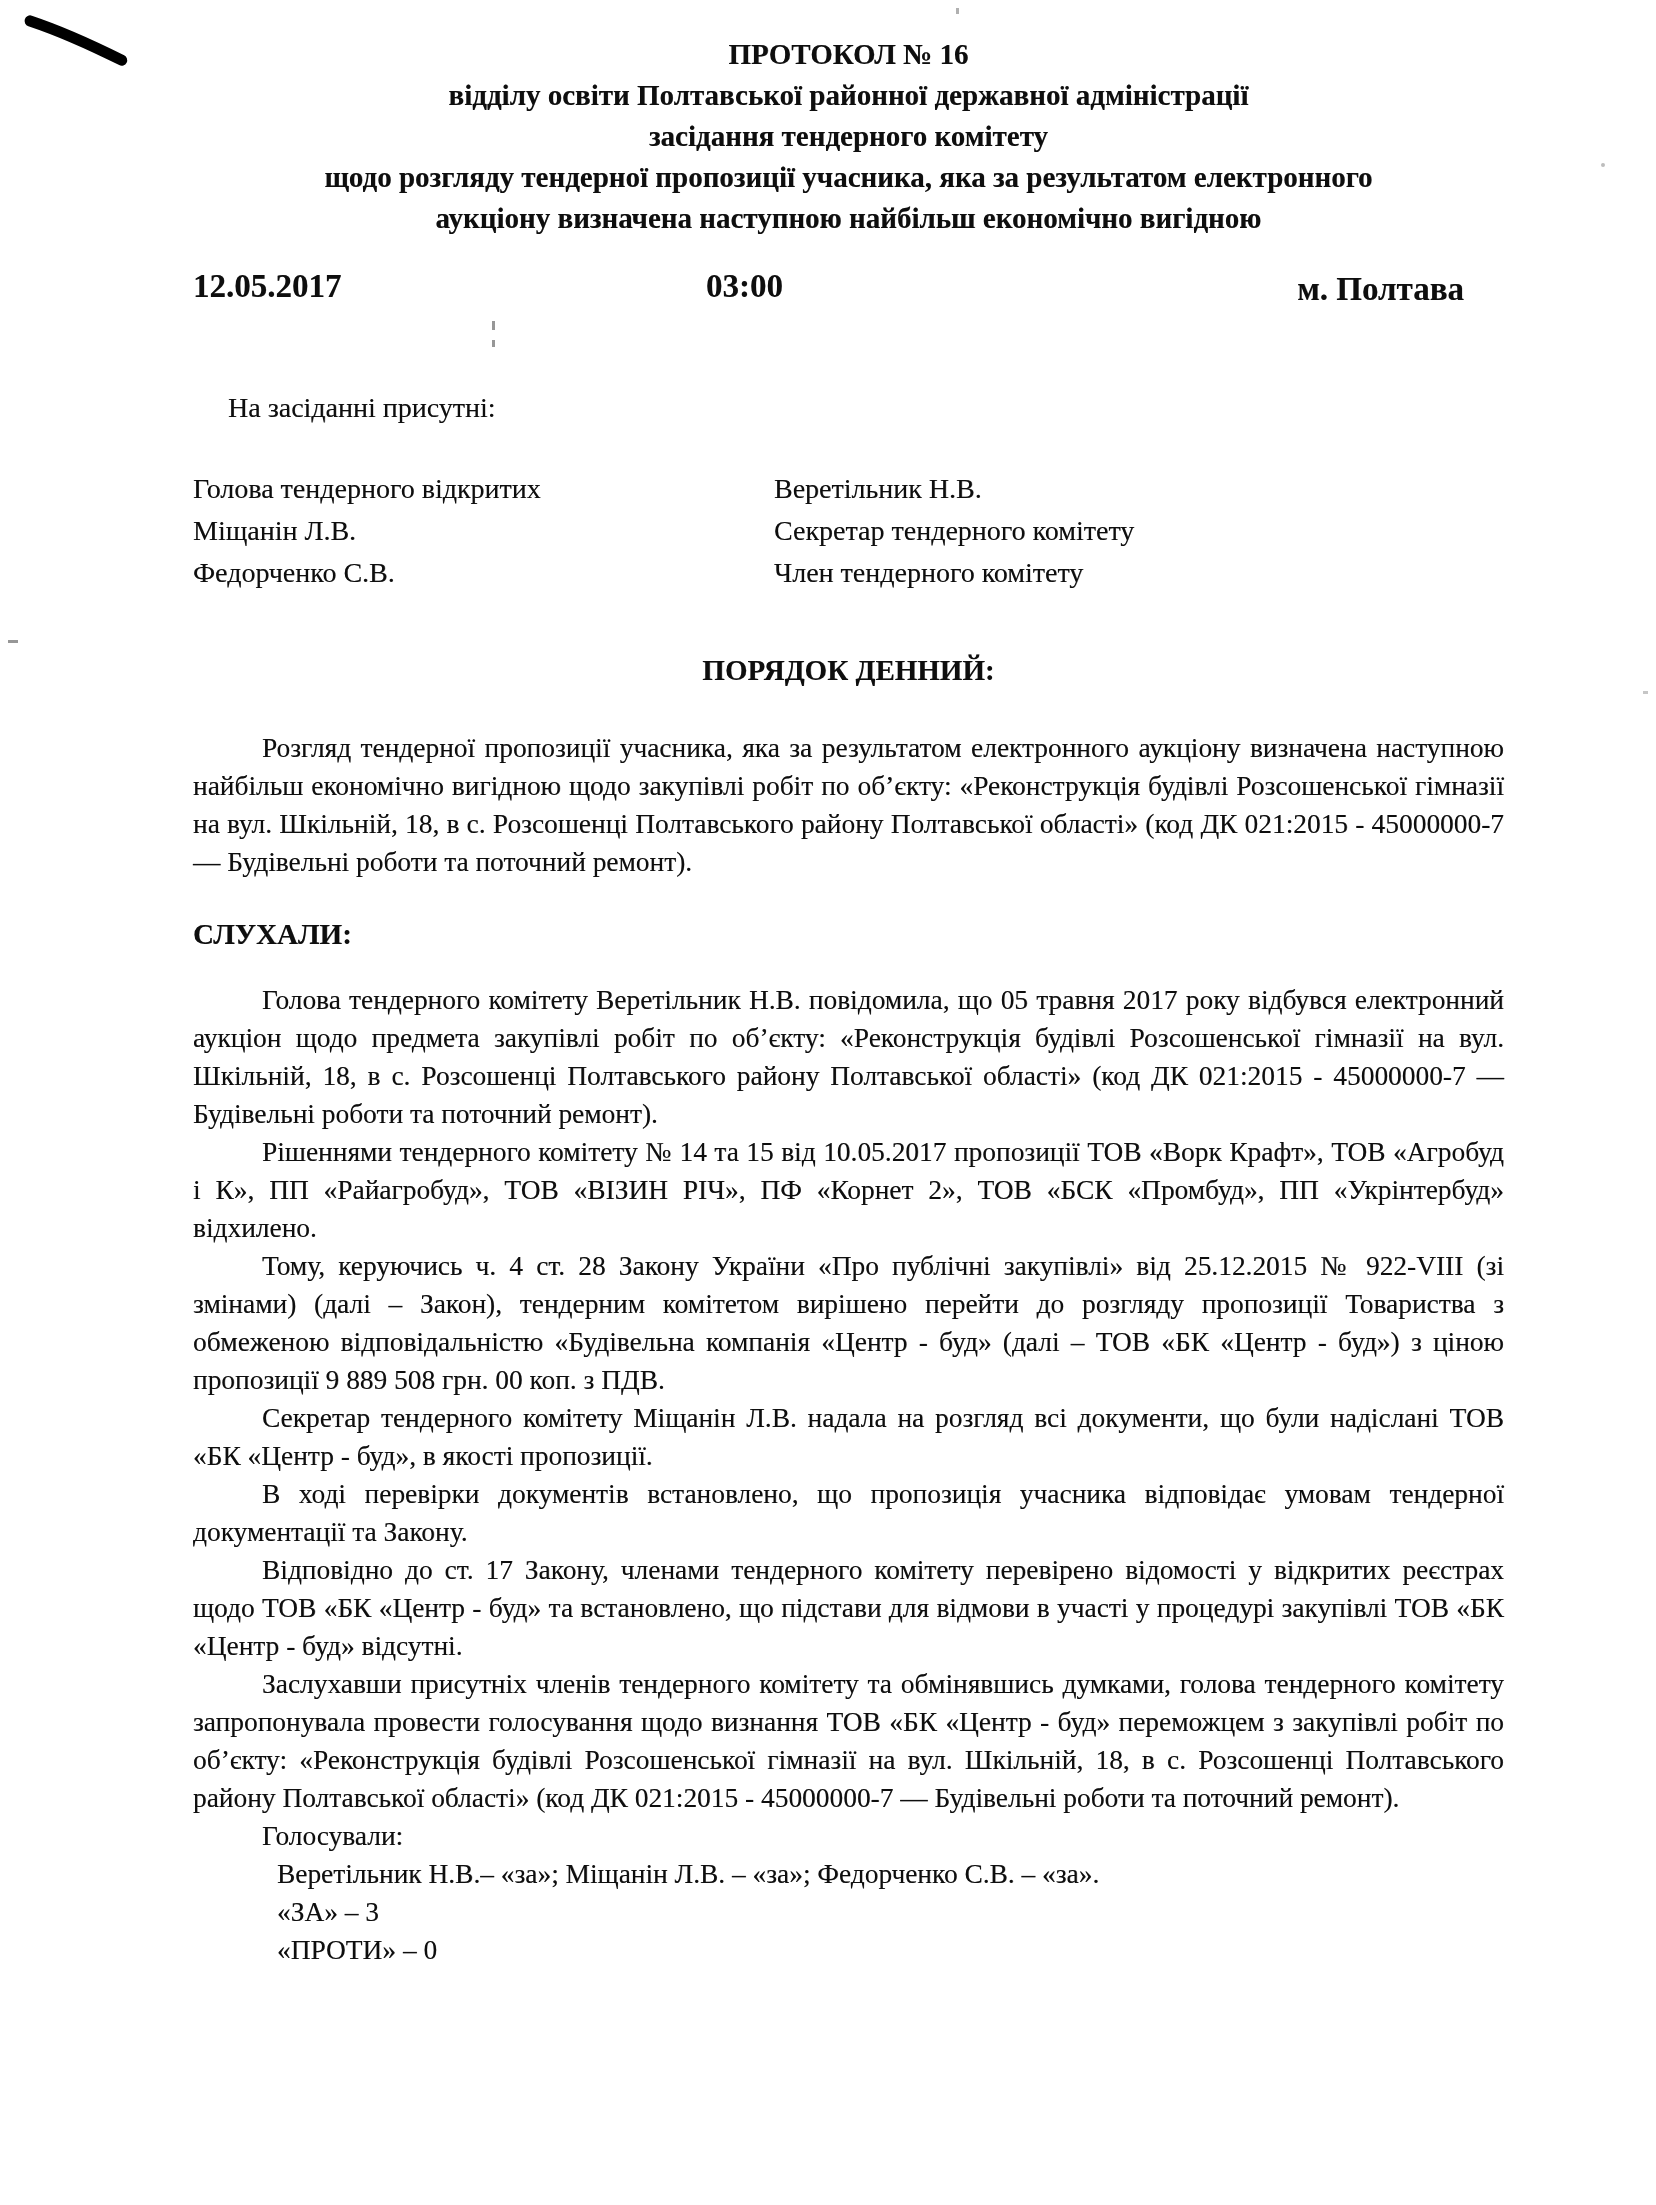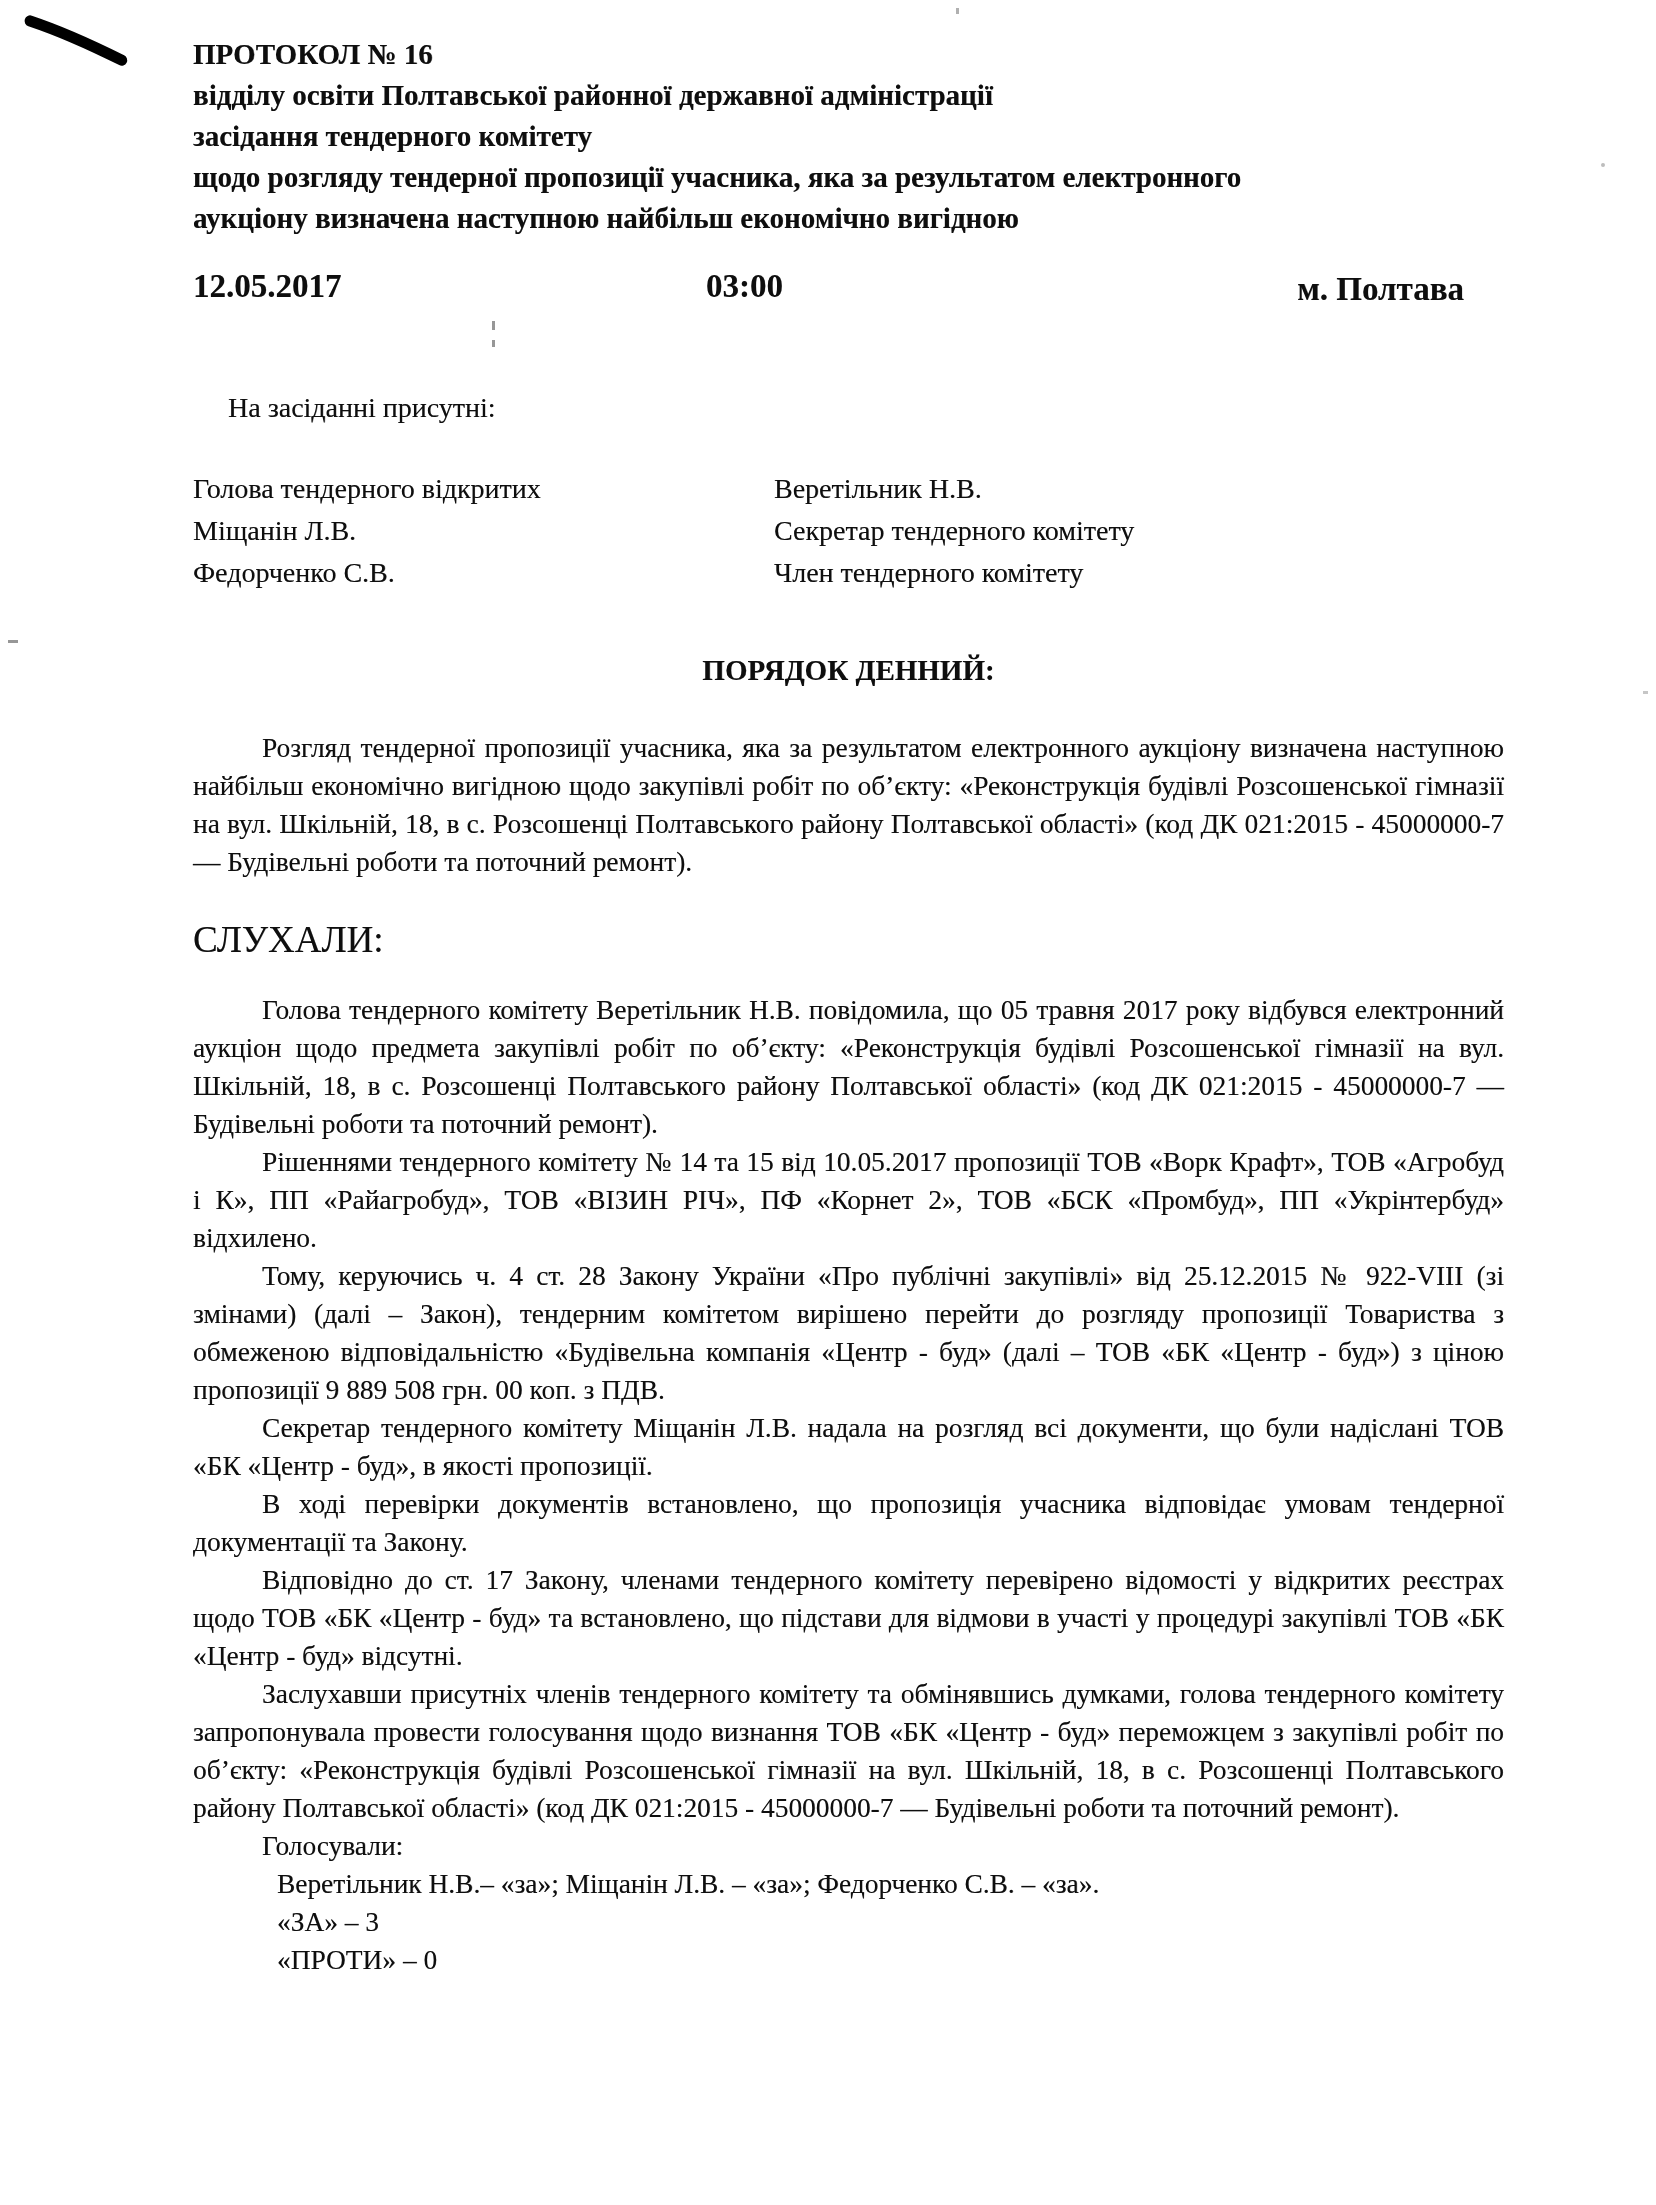--- a/index.html
+++ b/index.html
@@ -23,6 +23,7 @@
   }
   
   .title-block {
+    text-align: center;
     font-weight: 700;
     font-size: 29px;
     line-height: 41px;

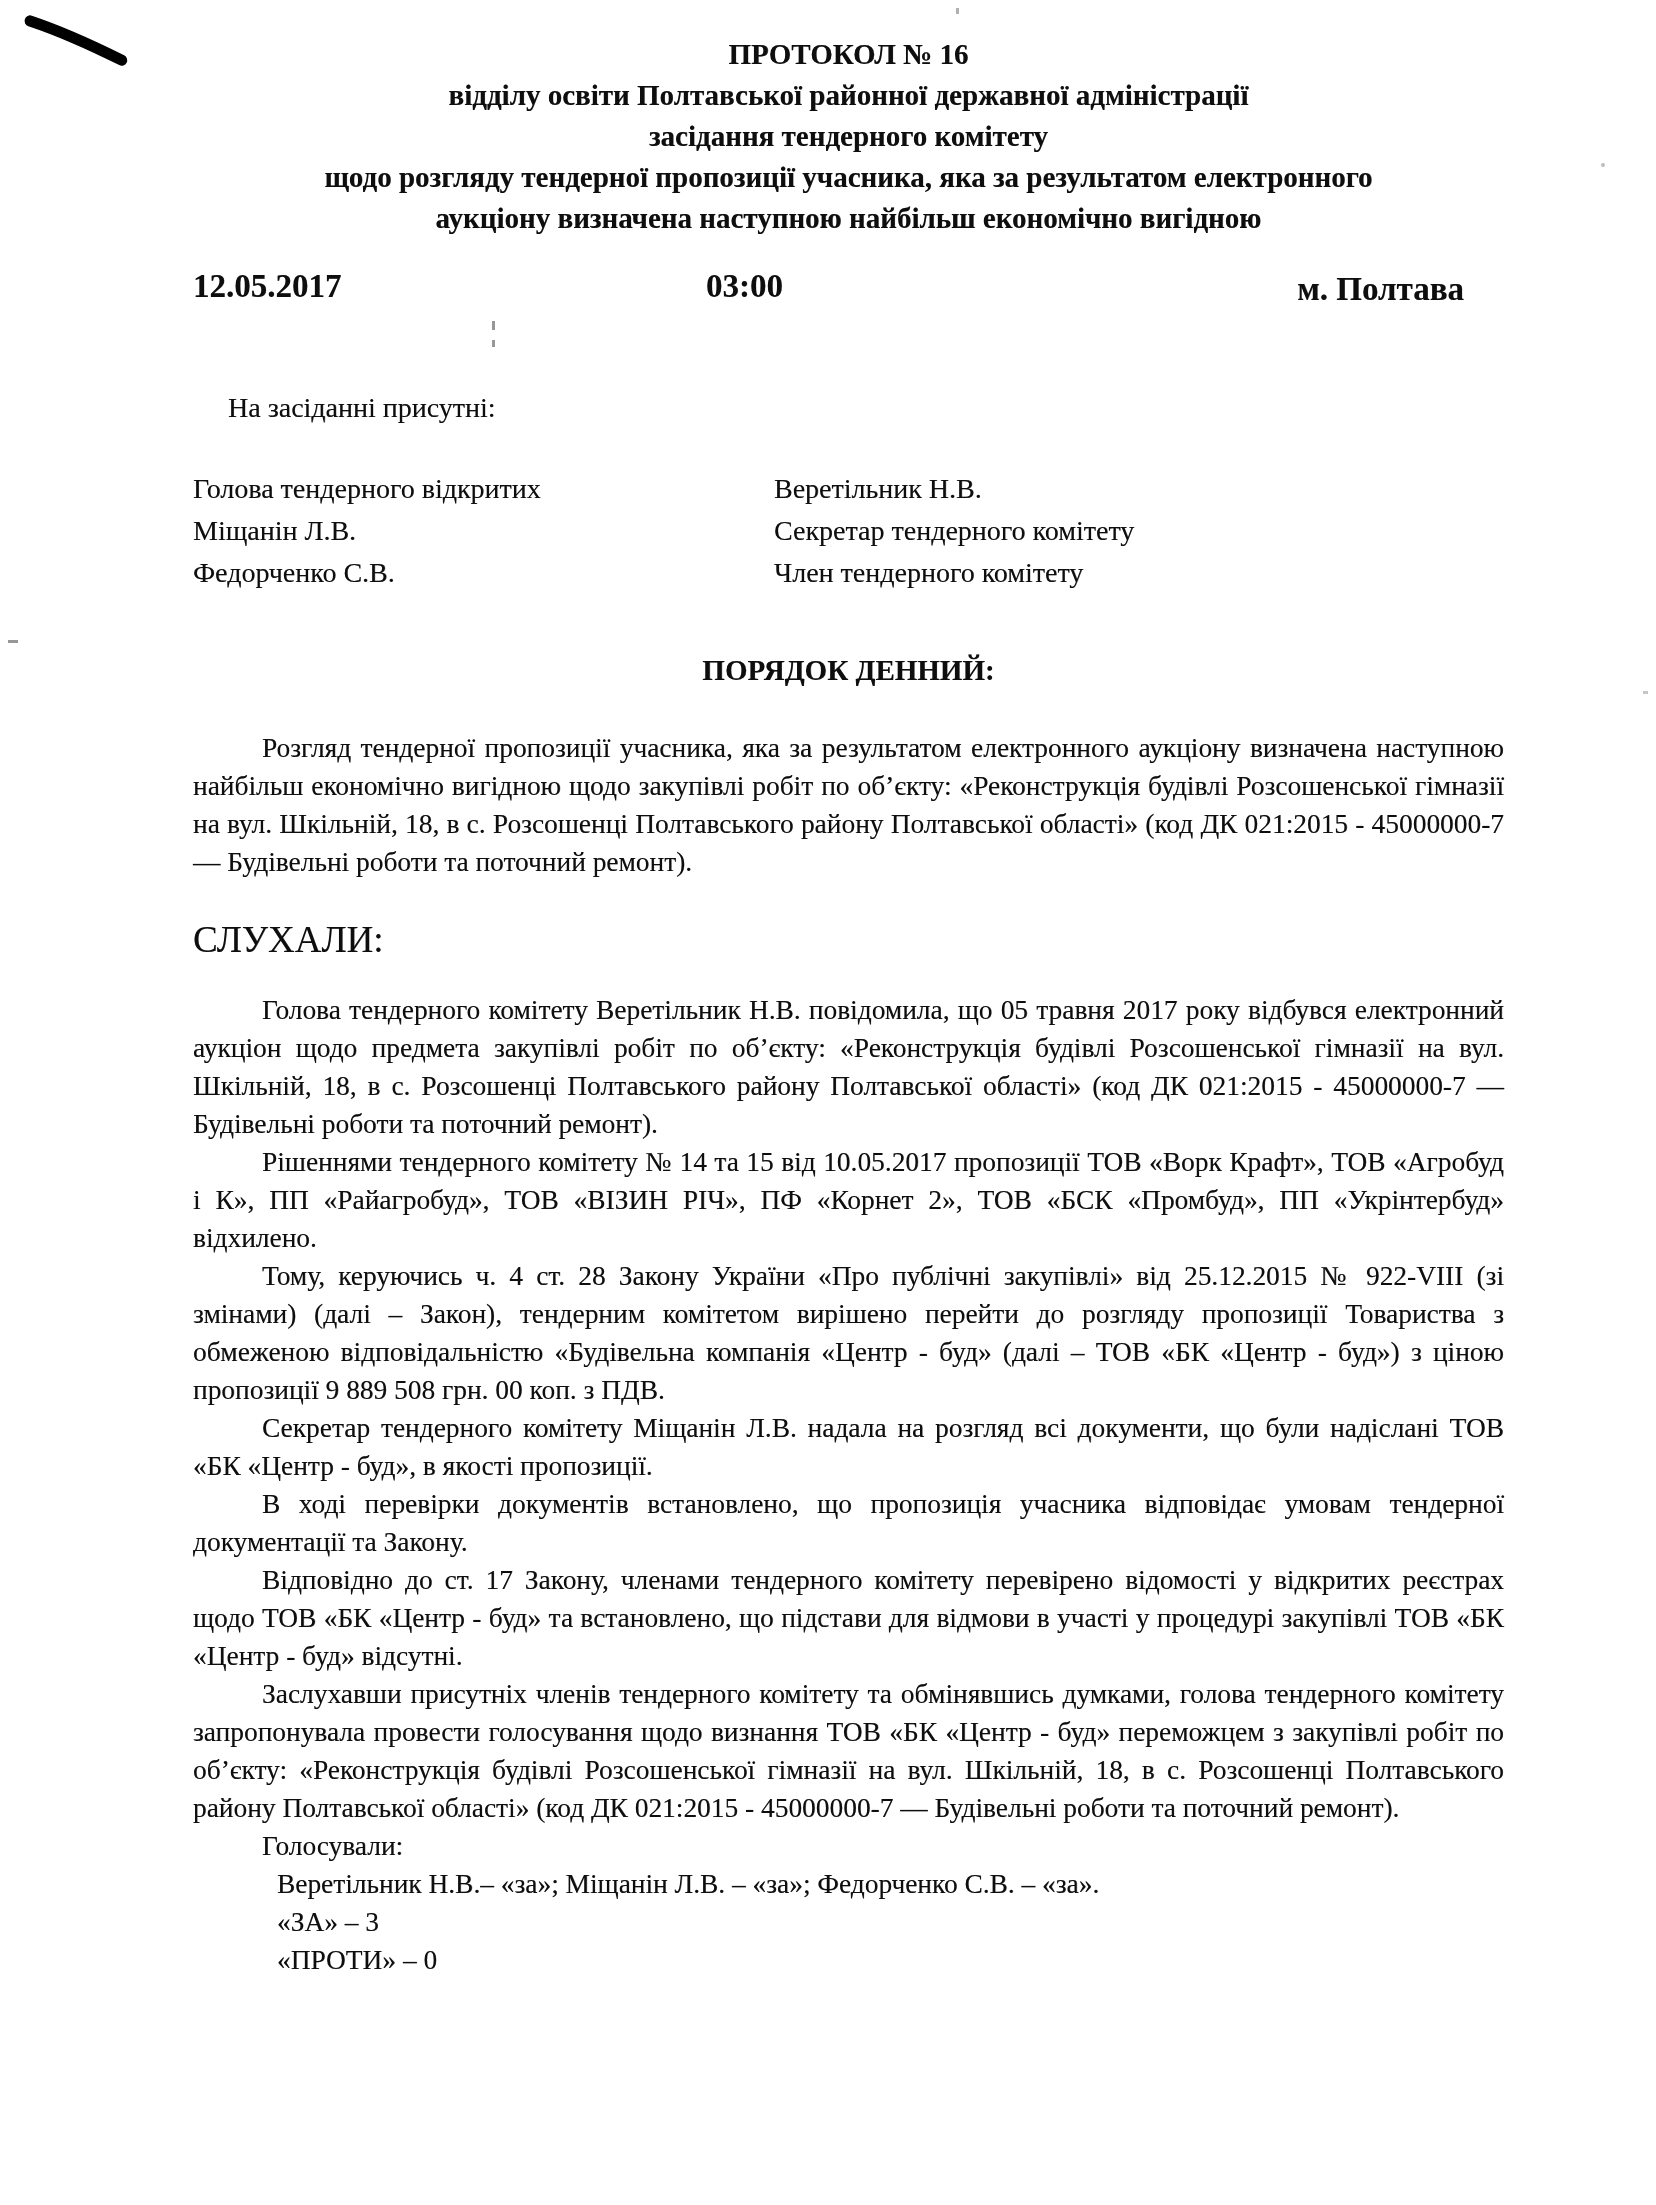--- a/index.html
+++ b/index.html
@@ -62,8 +62,8 @@
   }
   .heard-heading {
     margin-top: 37px;
-    font-weight: 400;
-    font-size: 37px;
+    font-weight: 700;
+    font-size: 29px;
   }
   
   .body-par {

